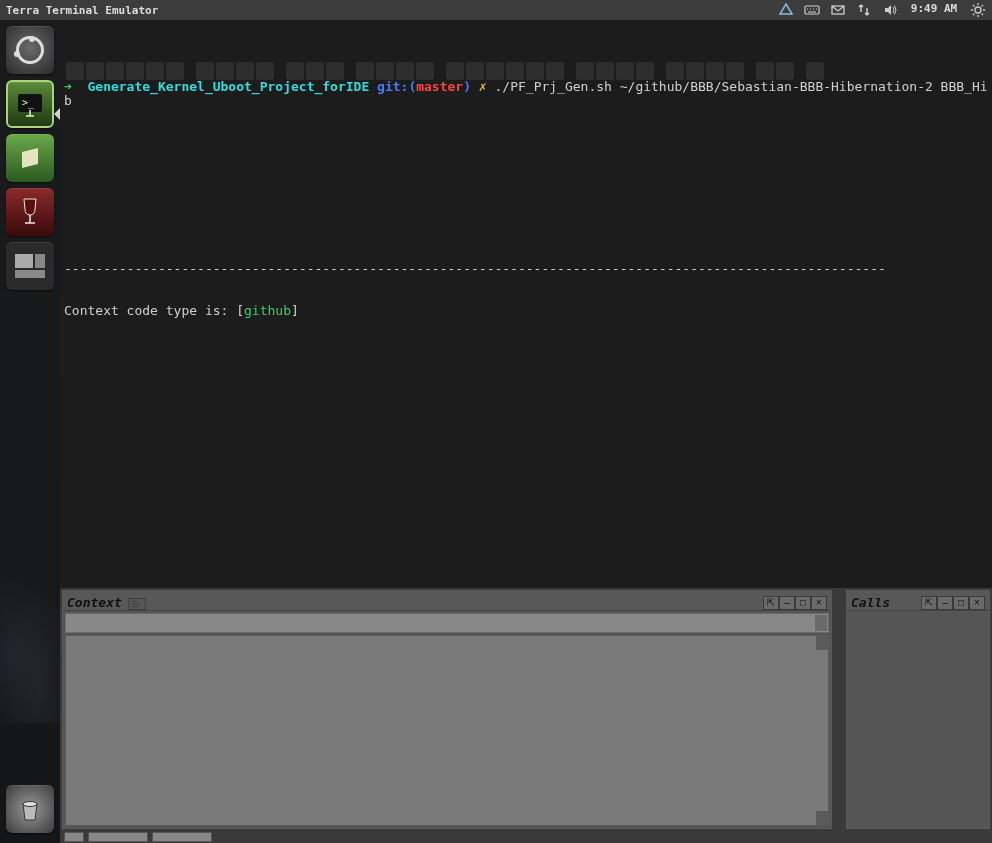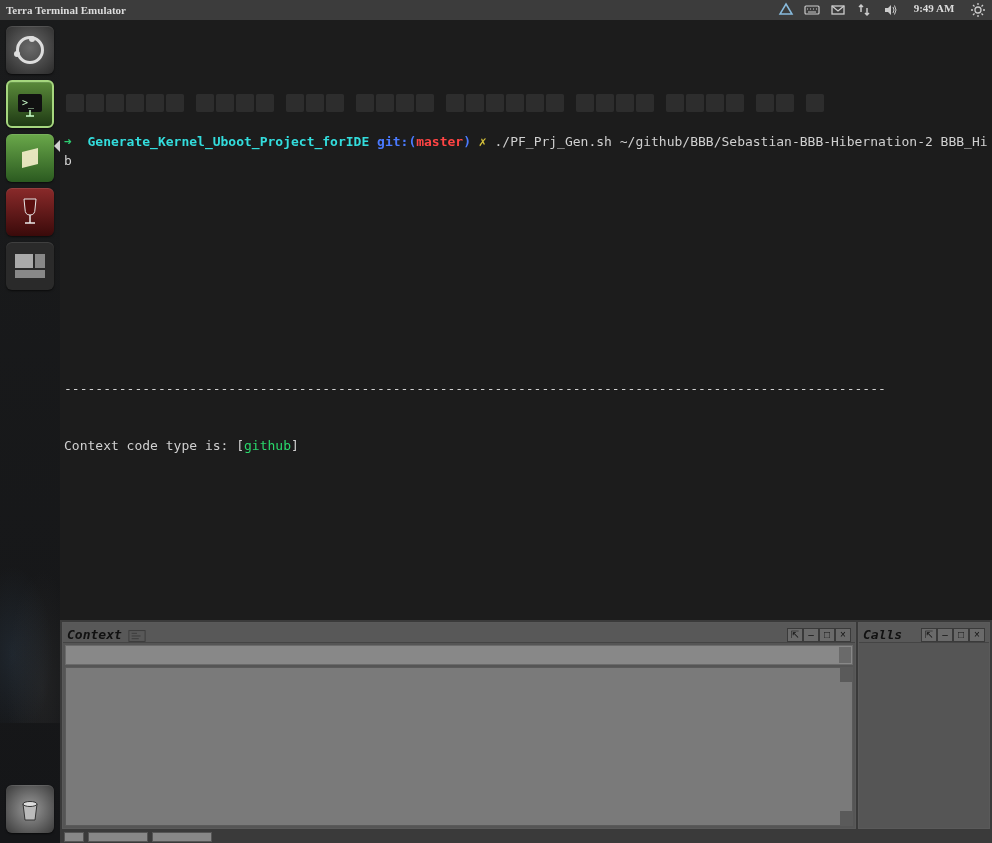--- a/index.html
+++ b/index.html
@@ -22,7 +22,6 @@
   color: #dcdcdc;
   font-size: 11px;
   font-weight: bold;
-  font-family: Liberation Serif, serif;
 }
 .menubar .title { flex: 0 0 auto; margin-right: auto; }
 .menubar .tray { display: flex; align-items: flex-start; gap: 10px; }

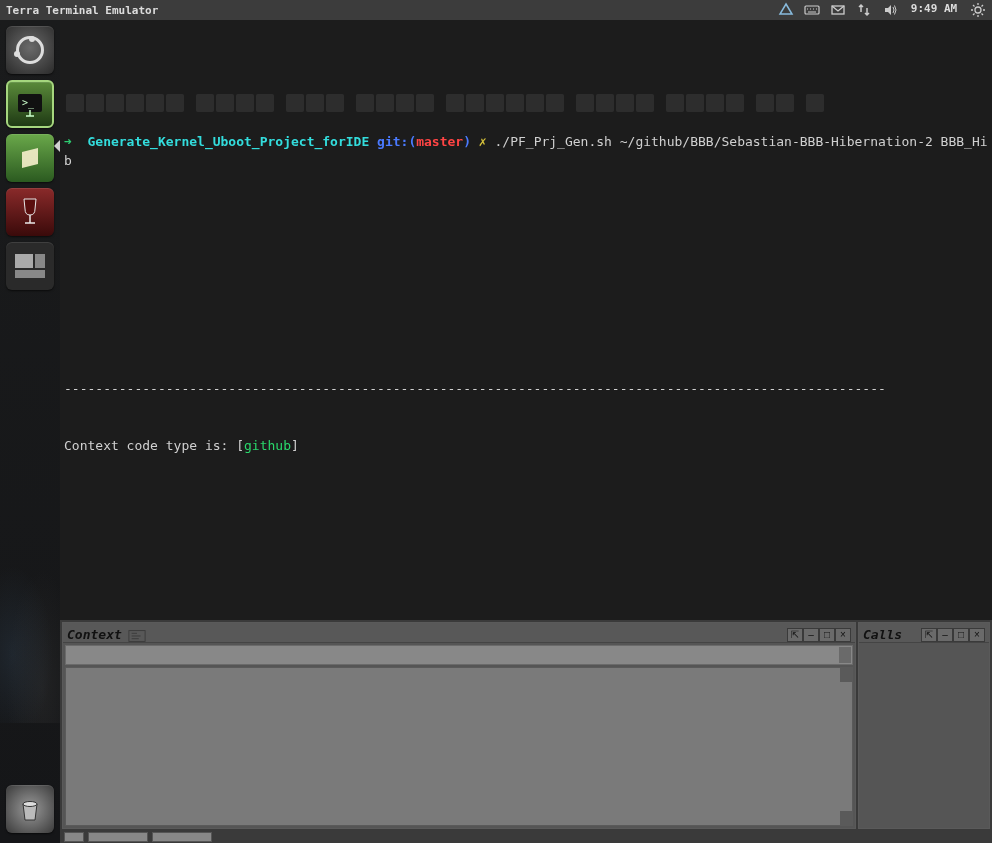--- a/index.html
+++ b/index.html
@@ -105,13 +105,12 @@
   background: #1c1c1c;
   color: #cccccc;
   font-size: 13px;
-  line-height: 19px;
+  line-height: 14px;
   white-space: pre;
   padding: 4px 4px 2px 4px;
   flex: 0 0 auto;
   min-height: 568px;
   position: relative;
-  margin-top: 32px;
 }
 .term-line { white-space: pre-wrap; word-break: break-all; }
 .c-arrow { color: #2ecc71; font-weight: bold; }

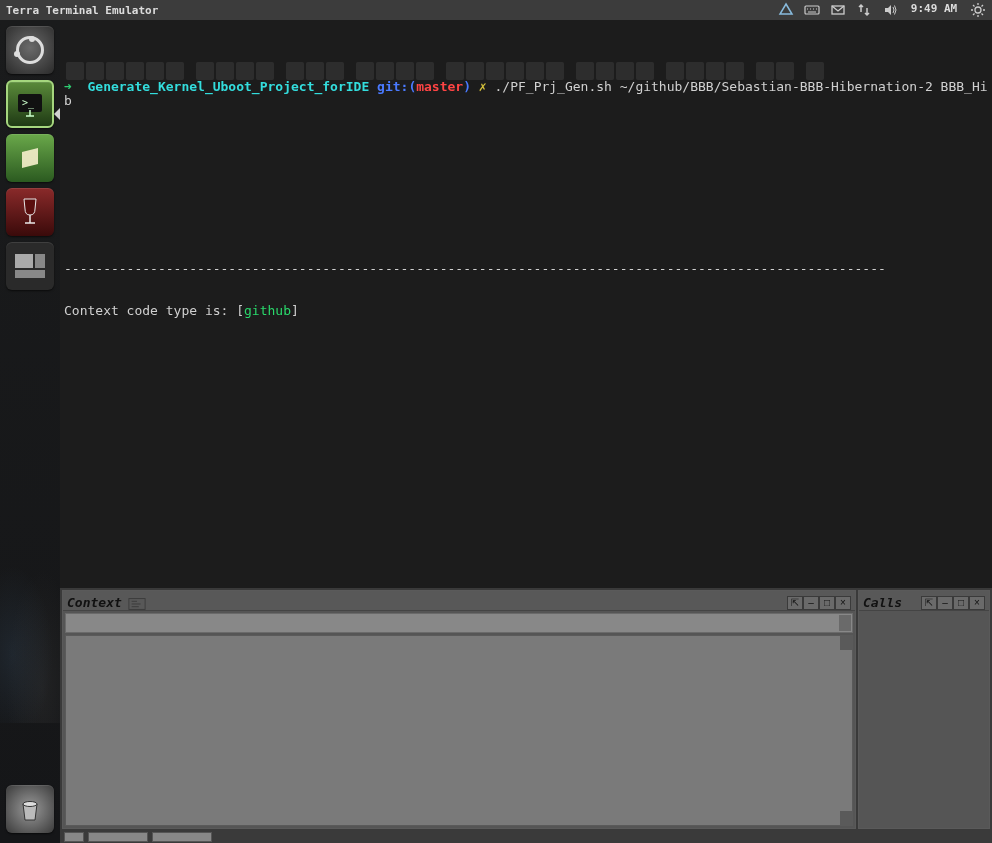--- a/index.html
+++ b/index.html
@@ -153,7 +153,7 @@
   flex-direction: column;
 }
 .panel.context { flex: 1 1 auto; margin: 2px 2px 2px 2px; }
-.panel.calls { width: 132px; margin: 2px 2px 2px 0; }
+.panel.calls { width: 144px; margin: 2px 2px 2px 12px; }
 .panel-header {
   height: 20px;
   background: #585858;

